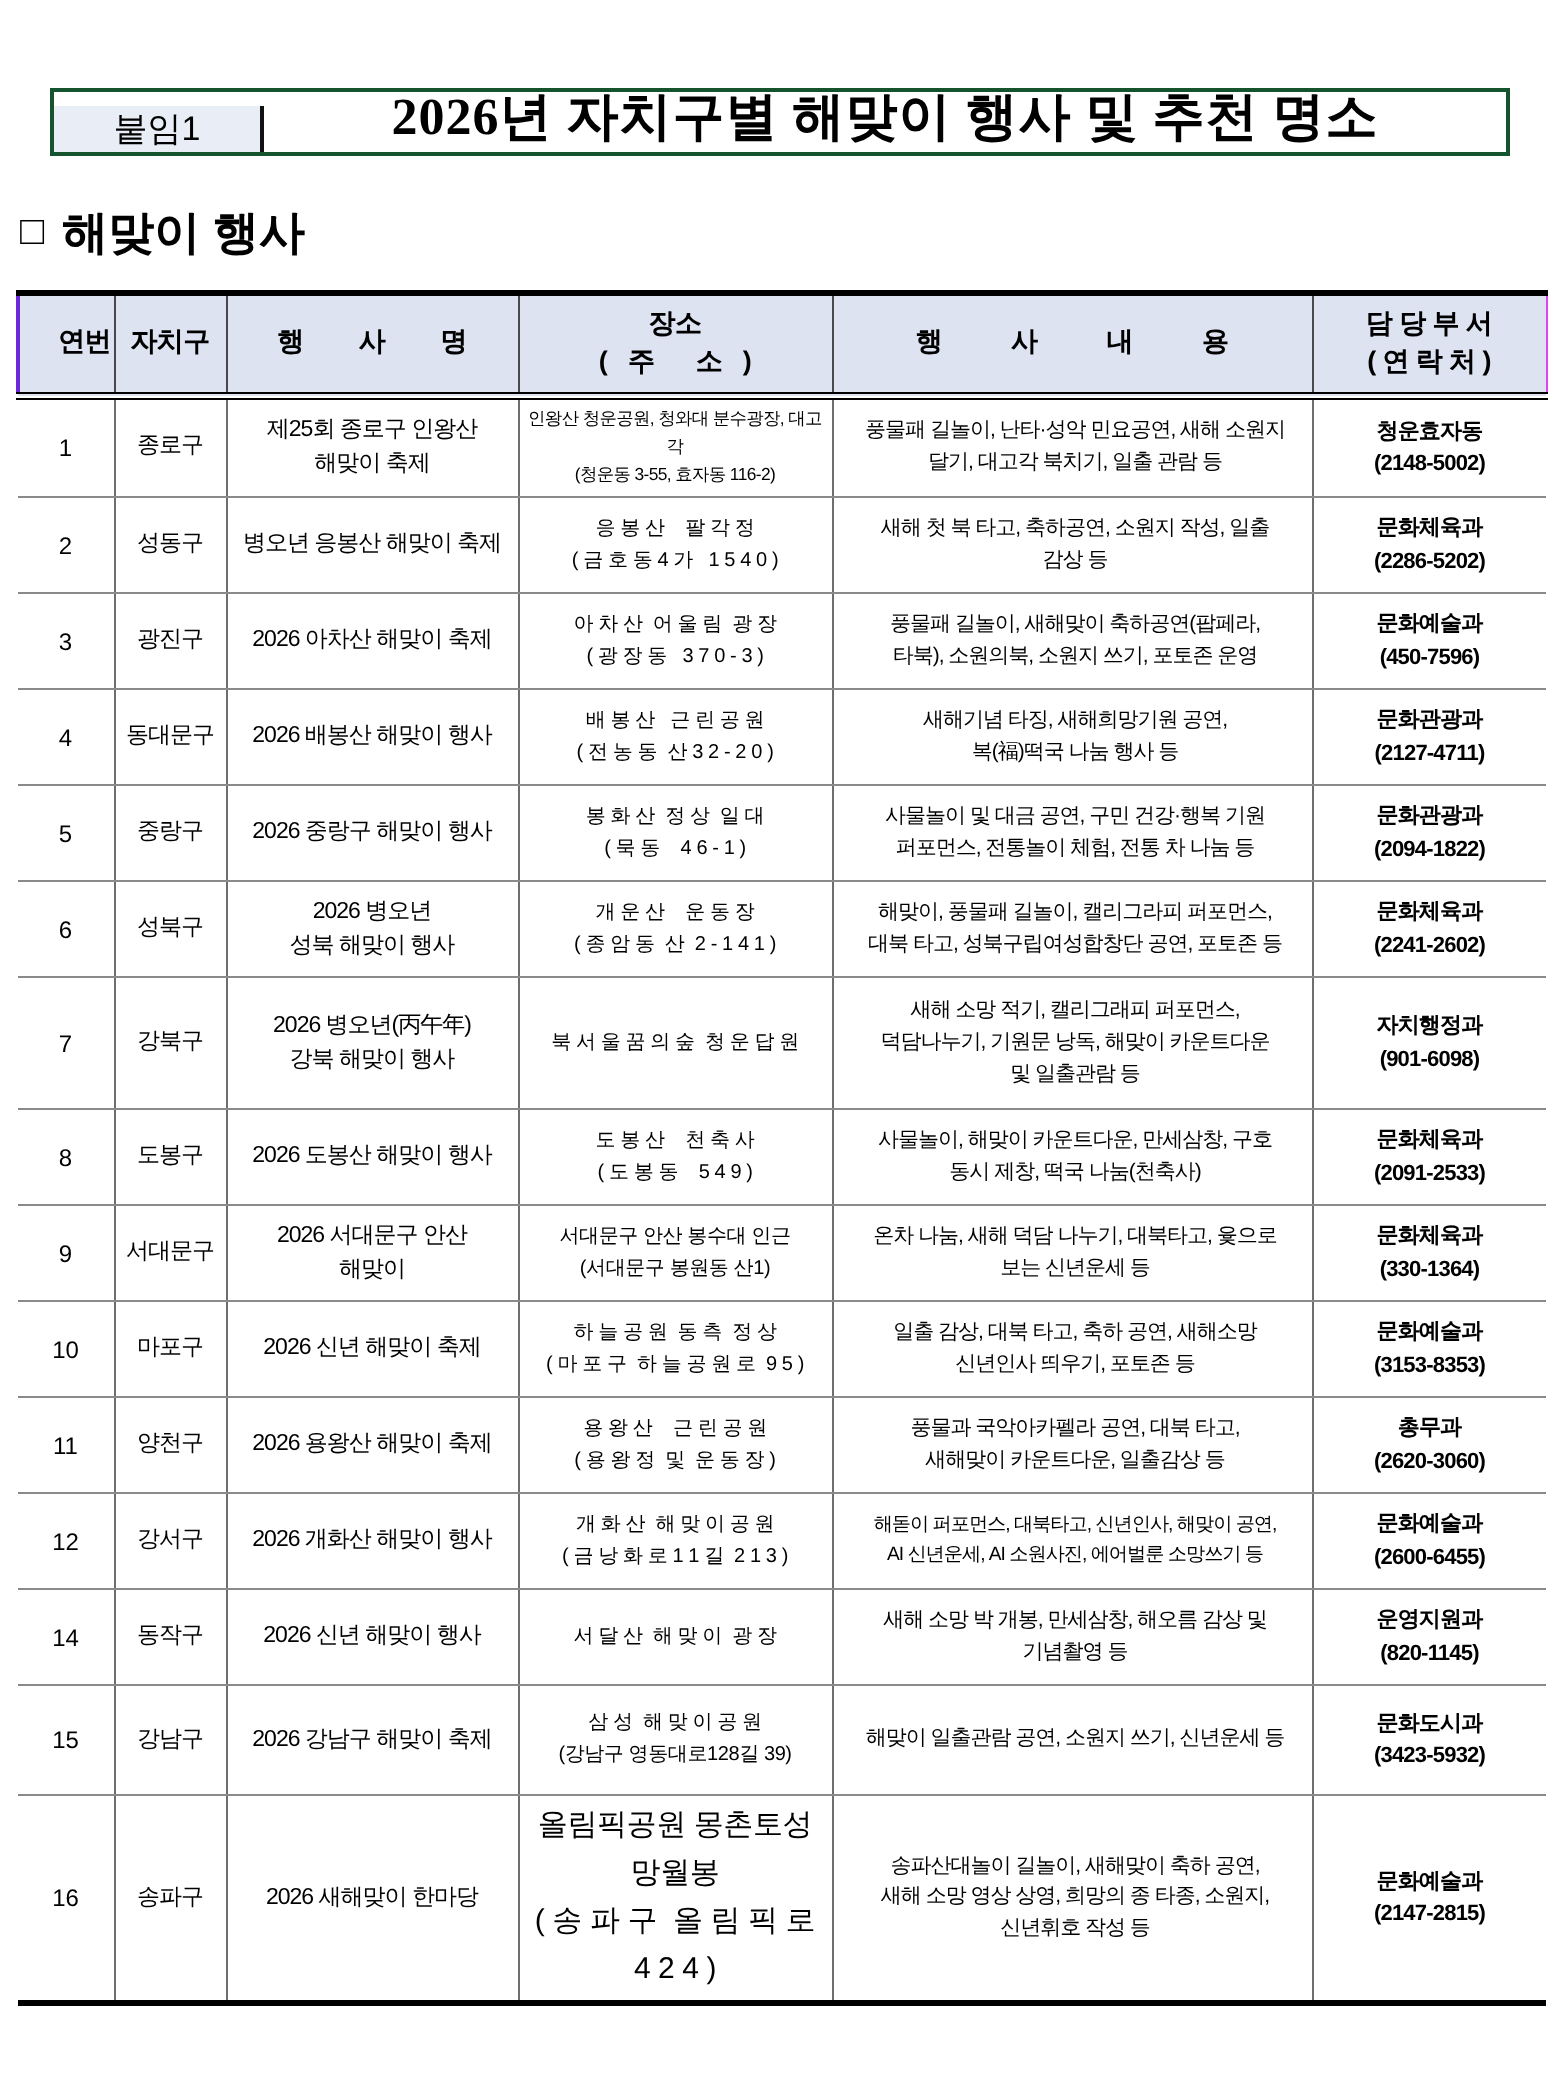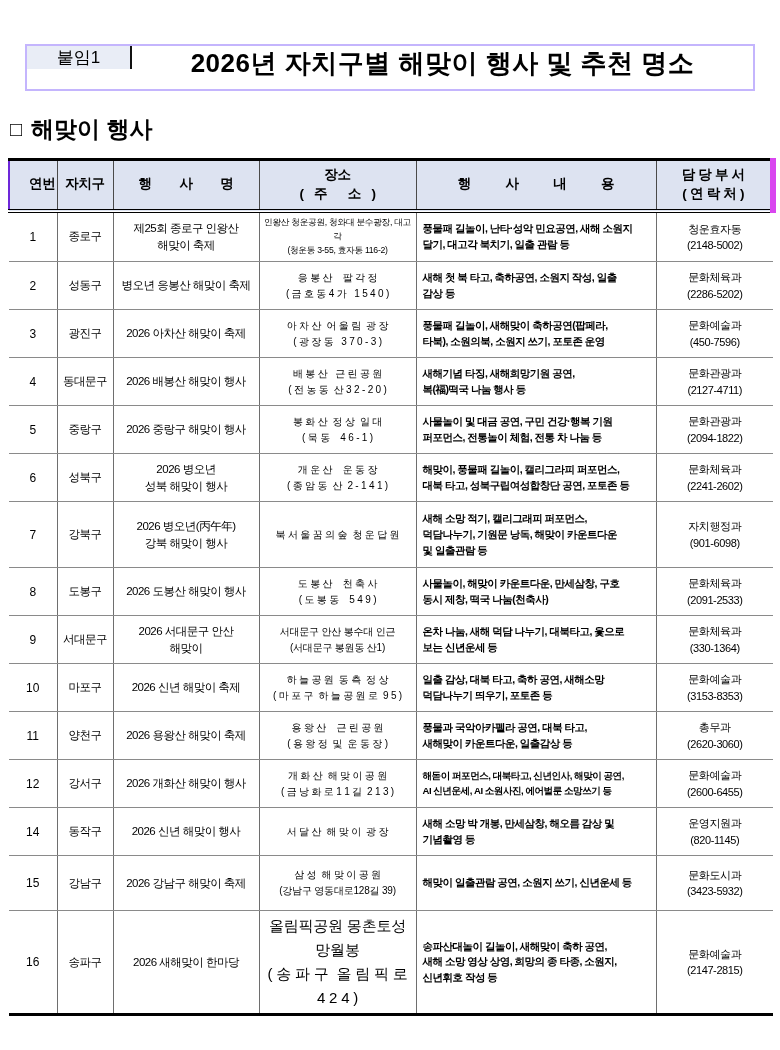--- a/index.html
+++ b/index.html
@@ -15,10 +15,10 @@
   
   .title-band {
     margin: 0 25px;
-    height: 47px;
-    border: 2px solid #c4b5fd;
+    height: 34px;
+    border: 2px solid #14532d;
     display: flex;
-    align-items: flex-start;
+    align-items: flex-end;
     box-sizing: border-box;
   }
   .attach-cell {

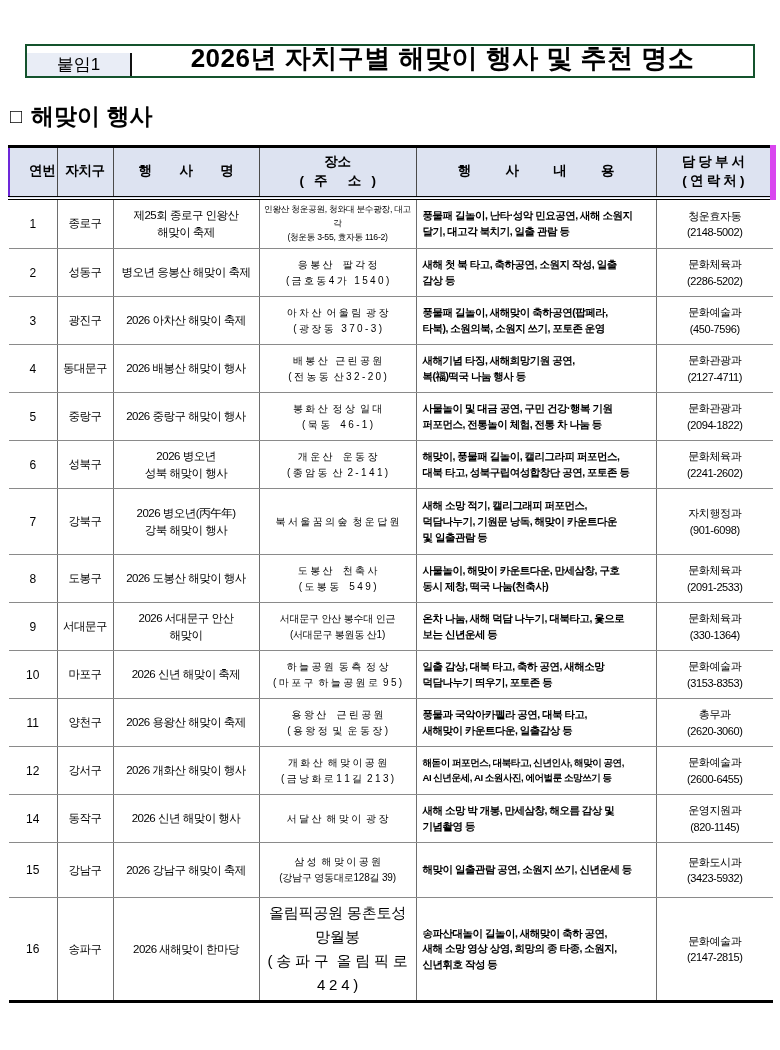--- a/index.html
+++ b/index.html
@@ -35,6 +35,7 @@
     font-weight: bold;
     letter-spacing: 0.5px;
     white-space: nowrap;
+    font-family: Liberation Serif, serif;
   }
 
   

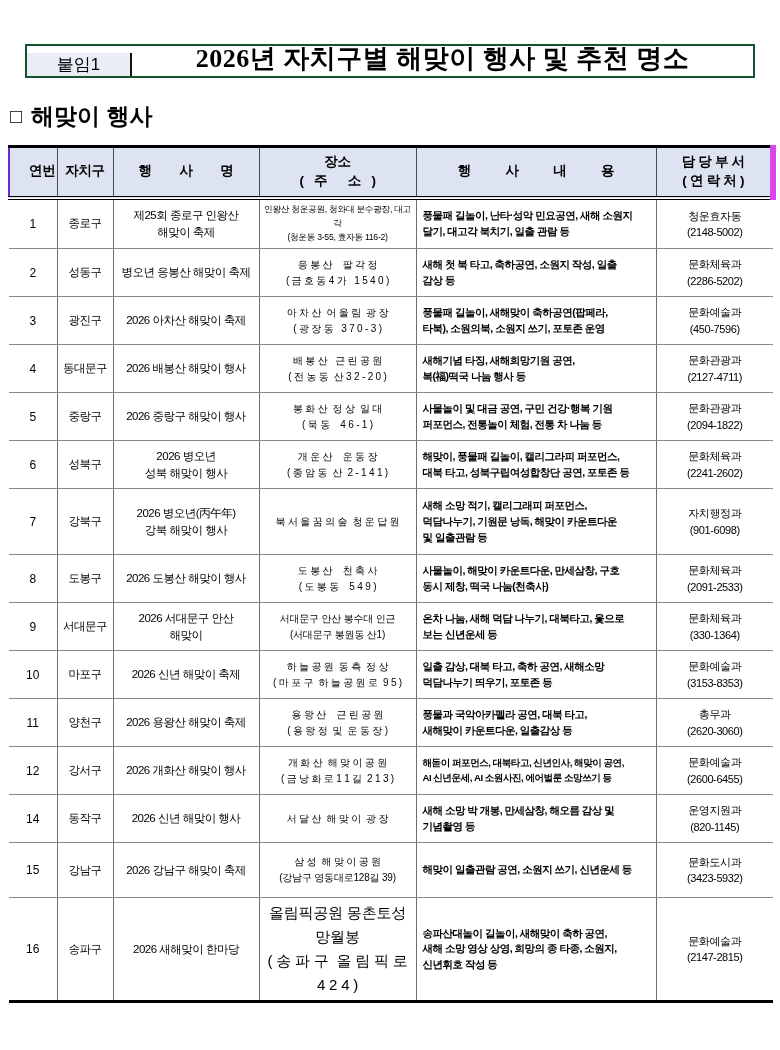--- a/index.html
+++ b/index.html
@@ -75,7 +75,7 @@
   }
   thead th:not(:first-child) { border-left: 1px solid #4a4a4a; }
   thead th:first-child { border-left: 2px solid #6d28d9; text-align: right; }
-  thead th:last-child { border-right: 6px solid #d946ef; }
+  thead th:last-child { border-right: 1px solid #d946ef; }
 
   tbody td {
     border-bottom: 1px solid #8a8a8a;

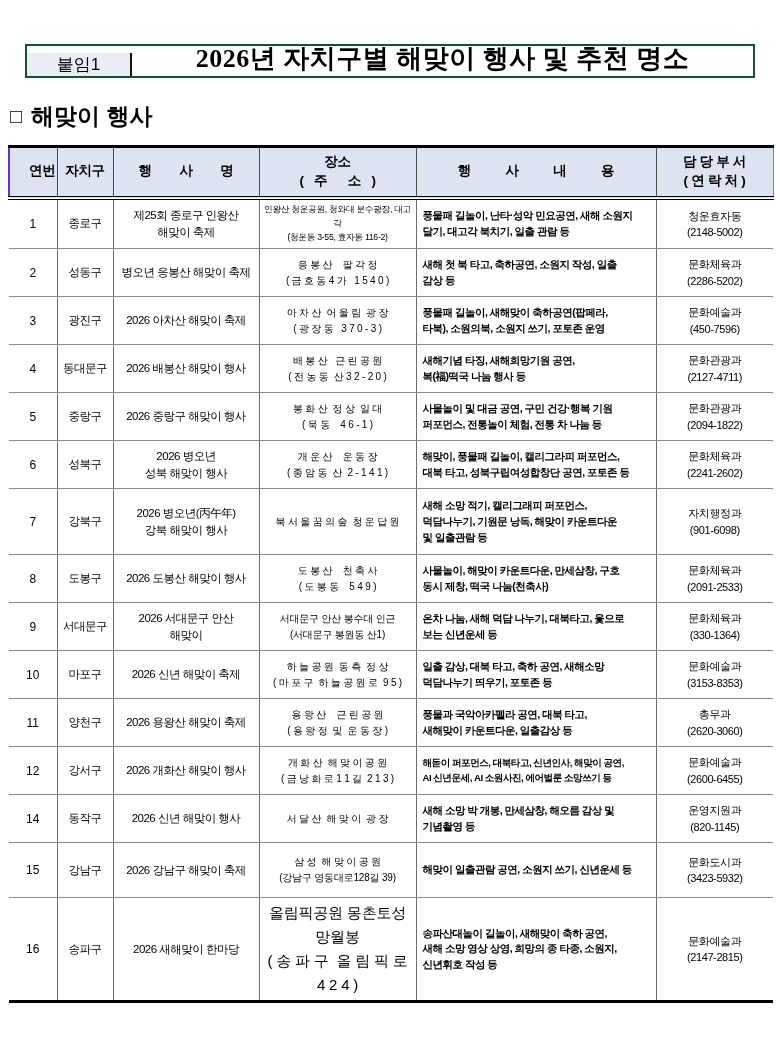--- a/index.html
+++ b/index.html
@@ -99,7 +99,7 @@
   td.district { font-size: 11.5px; letter-spacing: -0.5px; }
   td.event    { font-size: 11.5px; letter-spacing: -0.5px; margin-left: 48px; }
   td.place    { font-size: 10px;  letter-spacing: -0.2px; line-height: 1.6; }
-  td.content  { font-size: 10.5px; letter-spacing: -0.5px; text-align: left; padding-left: 6px; font-weight: bold; }
+  td.content  { font-size: 10.5px; letter-spacing: -0.5px; text-align: center; padding-left: 6px; }
   td.dept     { font-size: 11px;  letter-spacing: -0.4px; }
 
   tbody tr:nth-child(1)  td.place   { font-size: 8.7px; letter-spacing: -0.3px; }

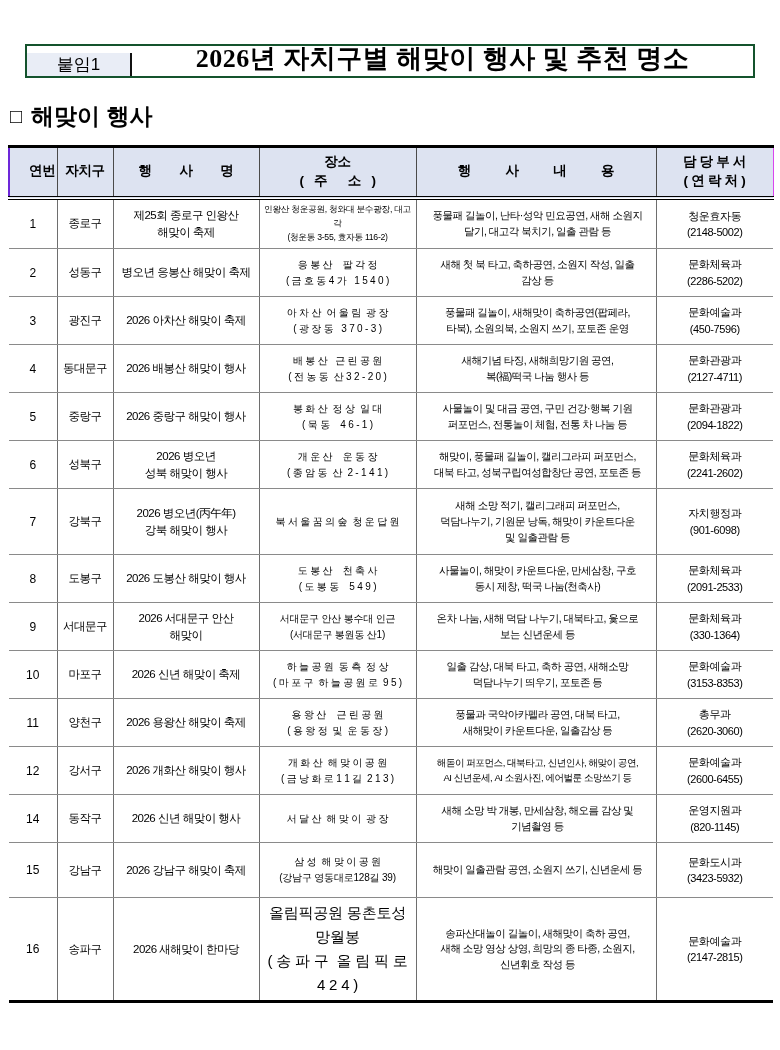--- a/index.html
+++ b/index.html
@@ -100,7 +100,7 @@
   td.event    { font-size: 11.5px; letter-spacing: -0.5px; margin-left: 48px; }
   td.place    { font-size: 10px;  letter-spacing: -0.2px; line-height: 1.6; }
   td.content  { font-size: 10.5px; letter-spacing: -0.5px; text-align: center; padding-left: 6px; }
-  td.dept     { font-size: 11px;  letter-spacing: -0.4px; }
+  td.dept     { font-size: 11px;  letter-spacing: -0.4px; font-weight: bold; }
 
   tbody tr:nth-child(1)  td.place   { font-size: 8.7px; letter-spacing: -0.3px; }
   tbody tr:nth-child(15) td.place   { font-size: 15px; }

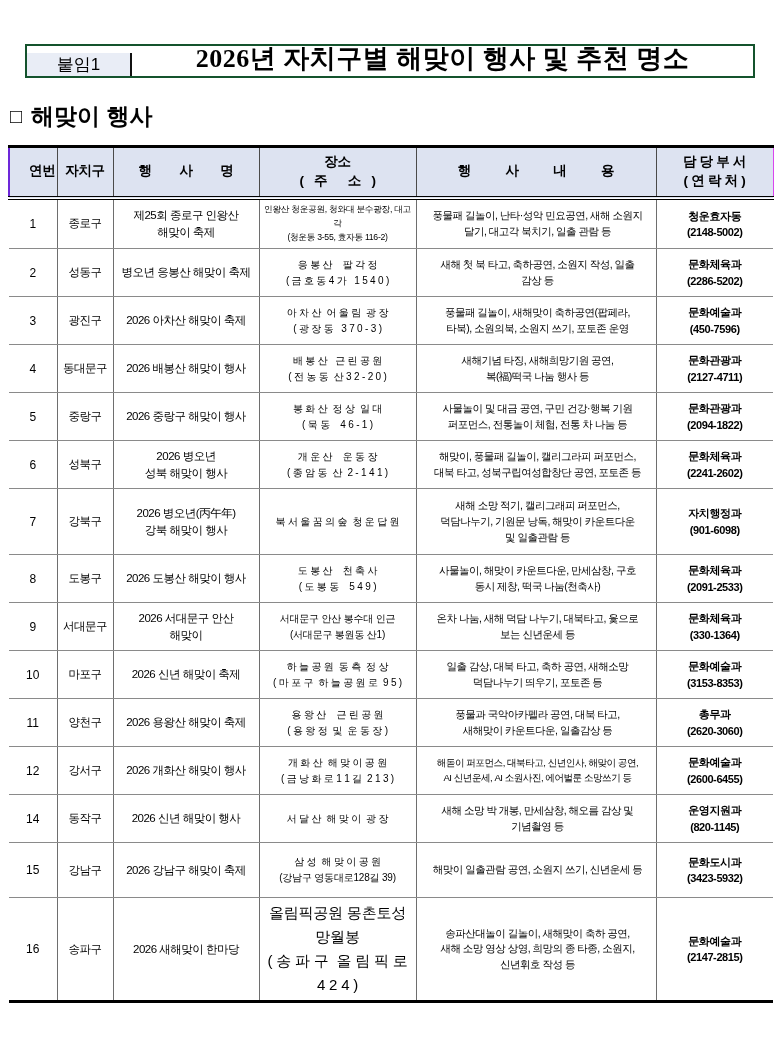--- a/index.html
+++ b/index.html
@@ -262,7 +262,7 @@
       <td class="place">하 늘 공 원  동 측  정 상
 ( 마 포 구  하 늘 공 원 로  9 5 )</td>
       <td class="content">일출 감상, 대북 타고, 축하 공연, 새해소망
-덕담나누기 띄우기, 포토존 등</td>
+신년인사 띄우기, 포토존 등</td>
       <td class="dept">문화예술과
 (3153-8353)</td>
     </tr>

